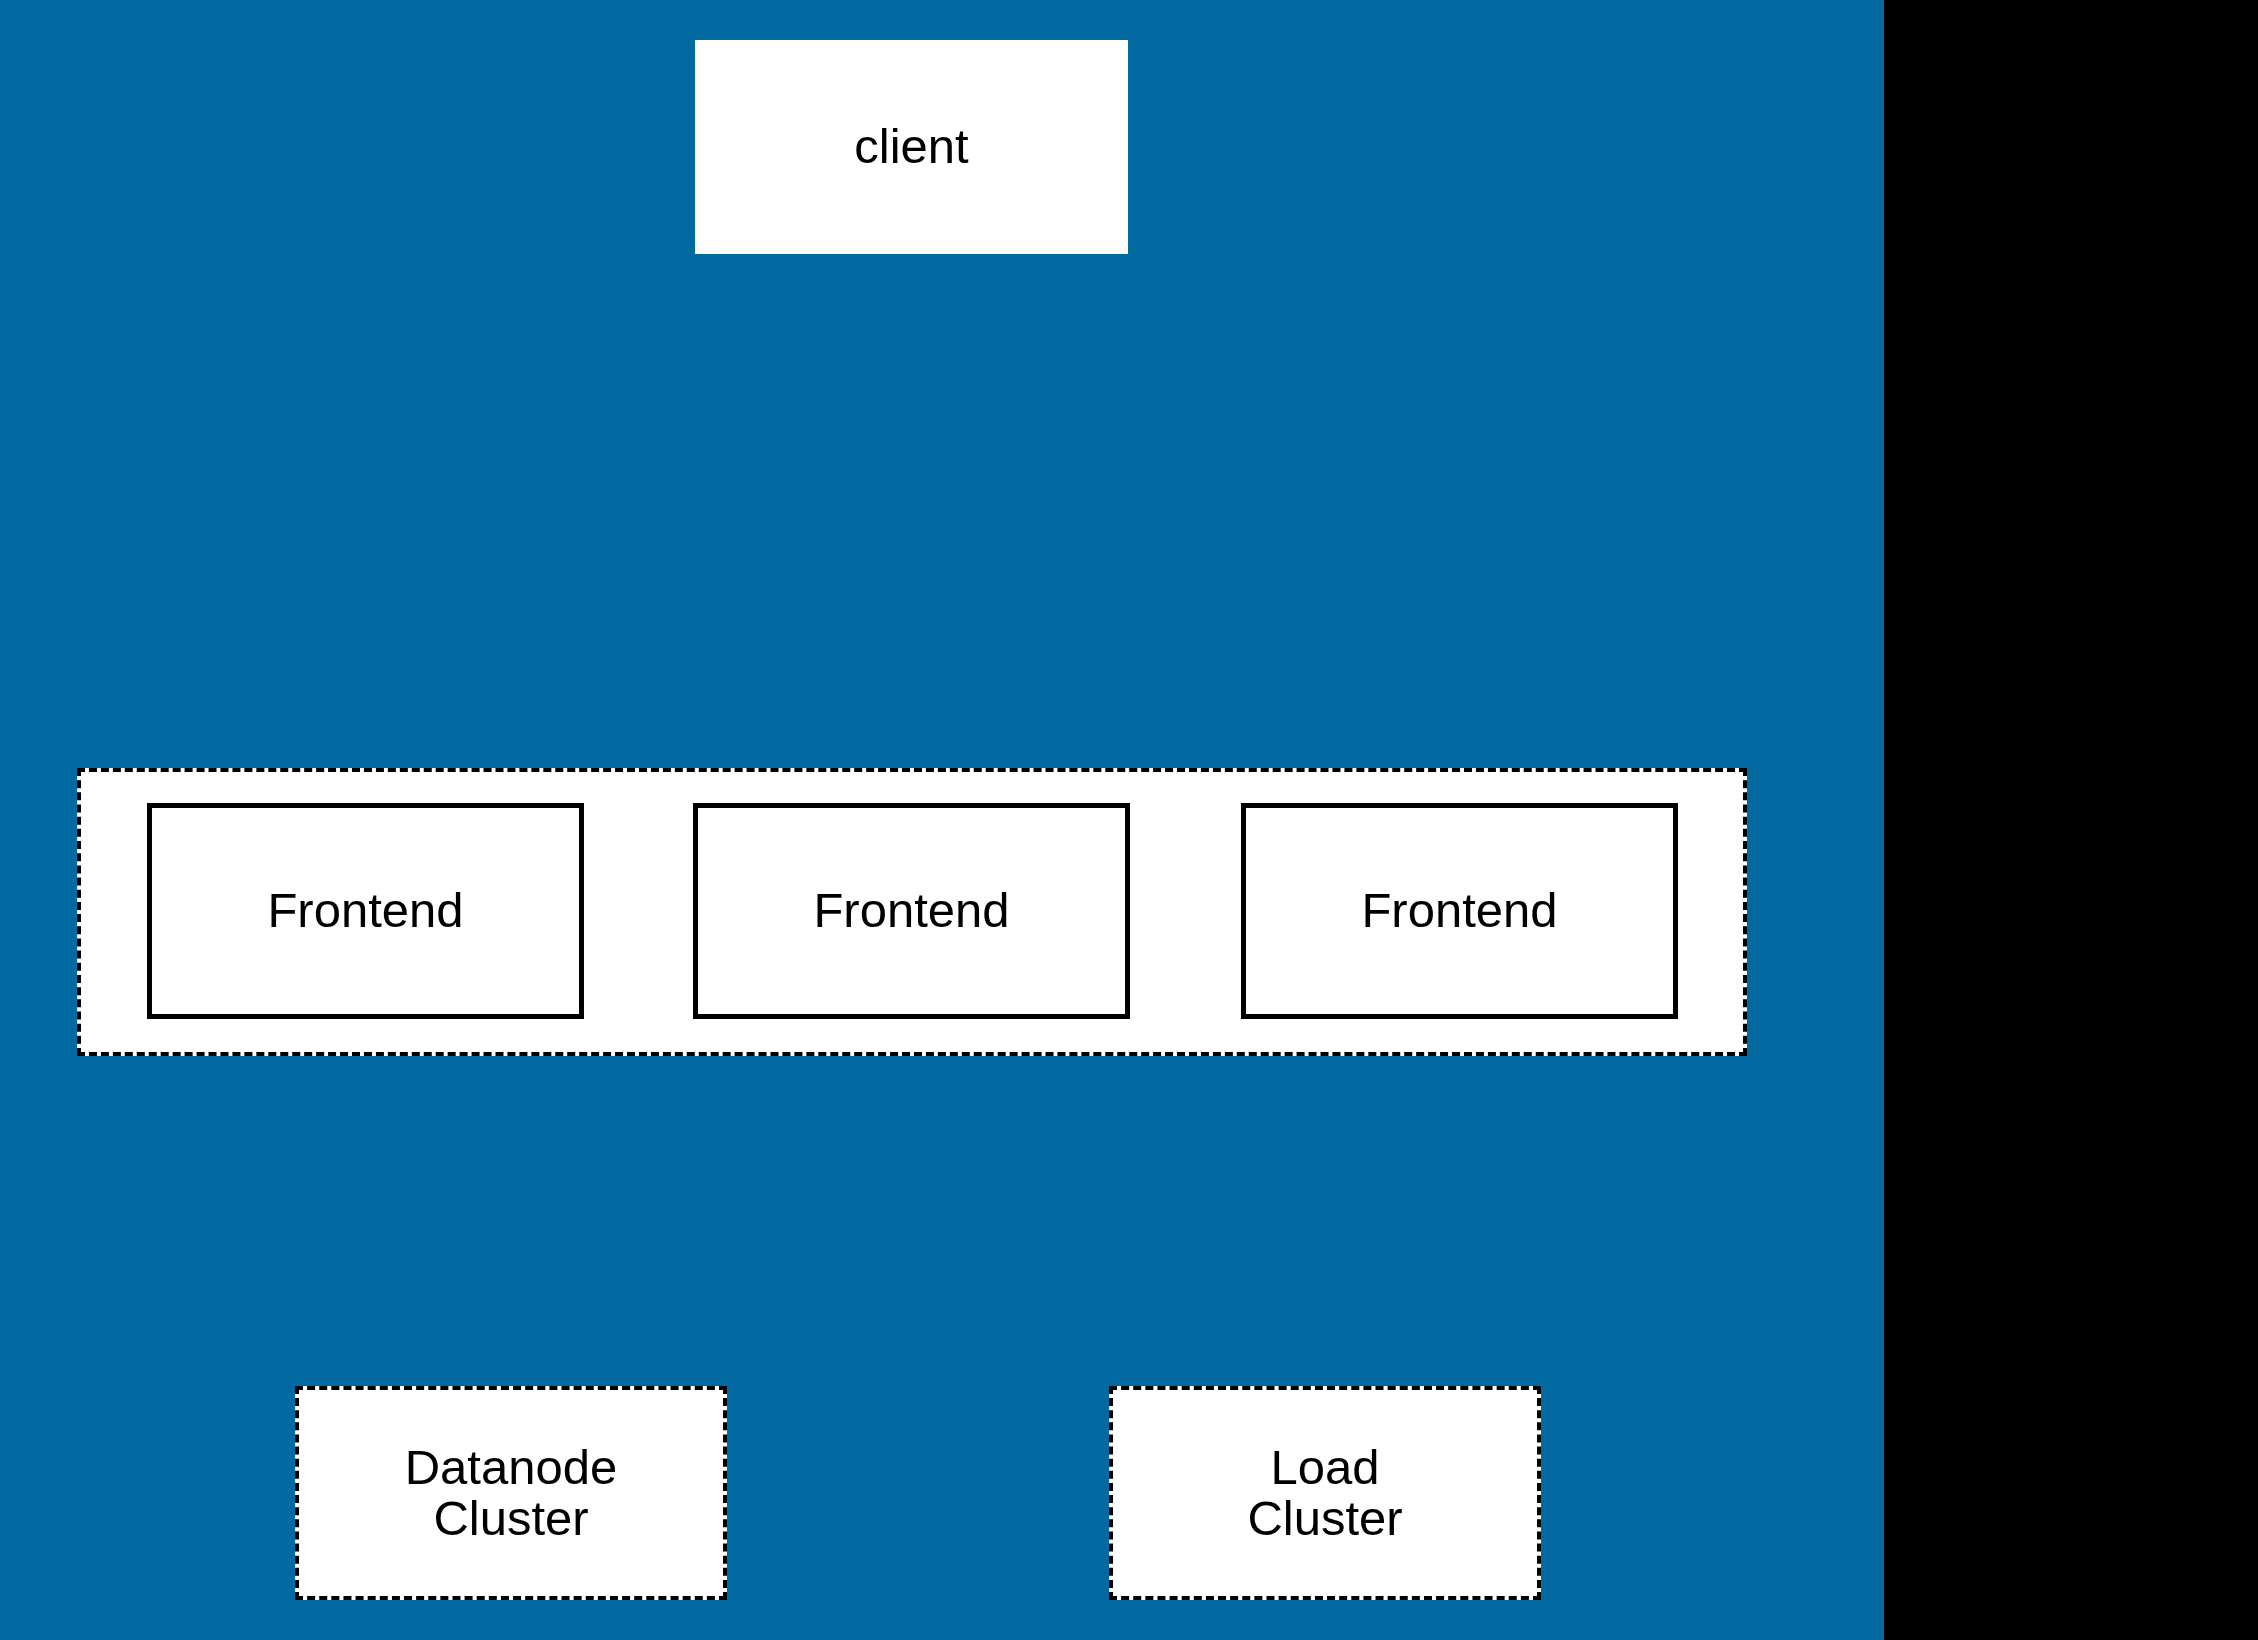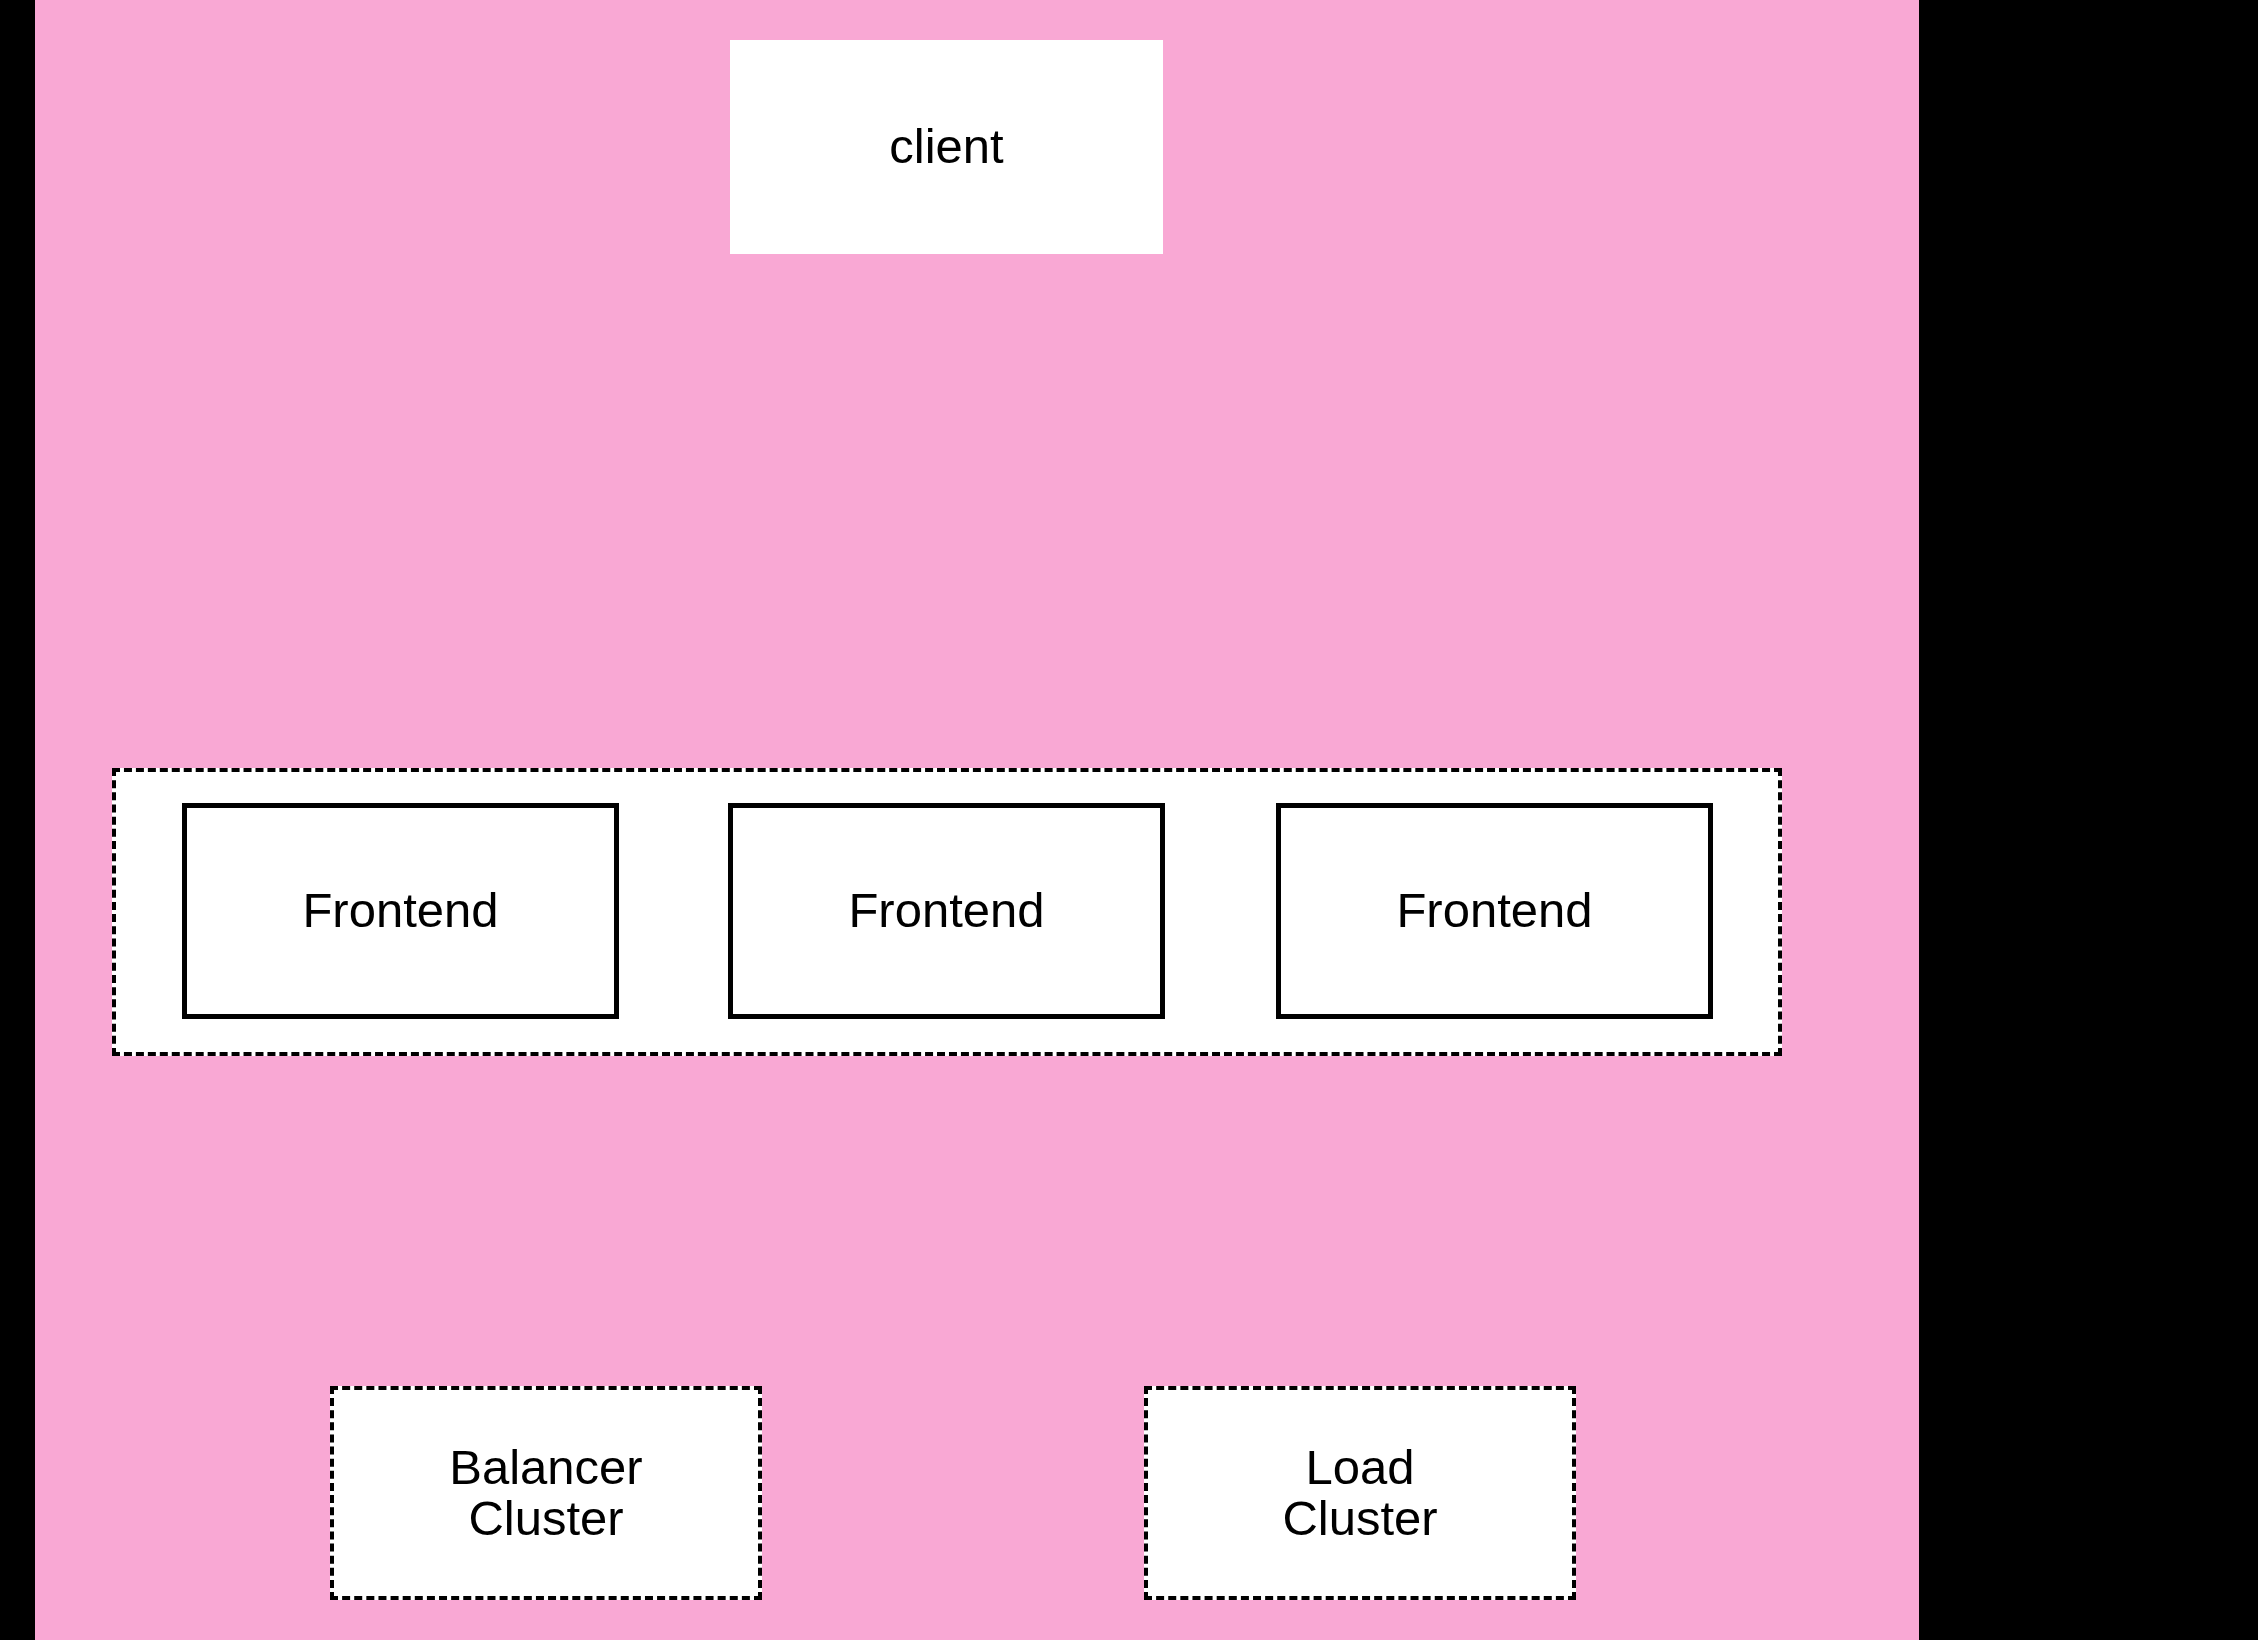--- a/index.html
+++ b/index.html
@@ -13,10 +13,9 @@
     position: relative;
     width: 1884px;
     height: 1640px;
-    background: #f9a8d4;
+    background: #0369a1;
     font-family: "Liberation Sans", "DejaVu Sans", sans-serif;
     color: #000000;
-    margin-left: 35px;
   }
 
   .node {

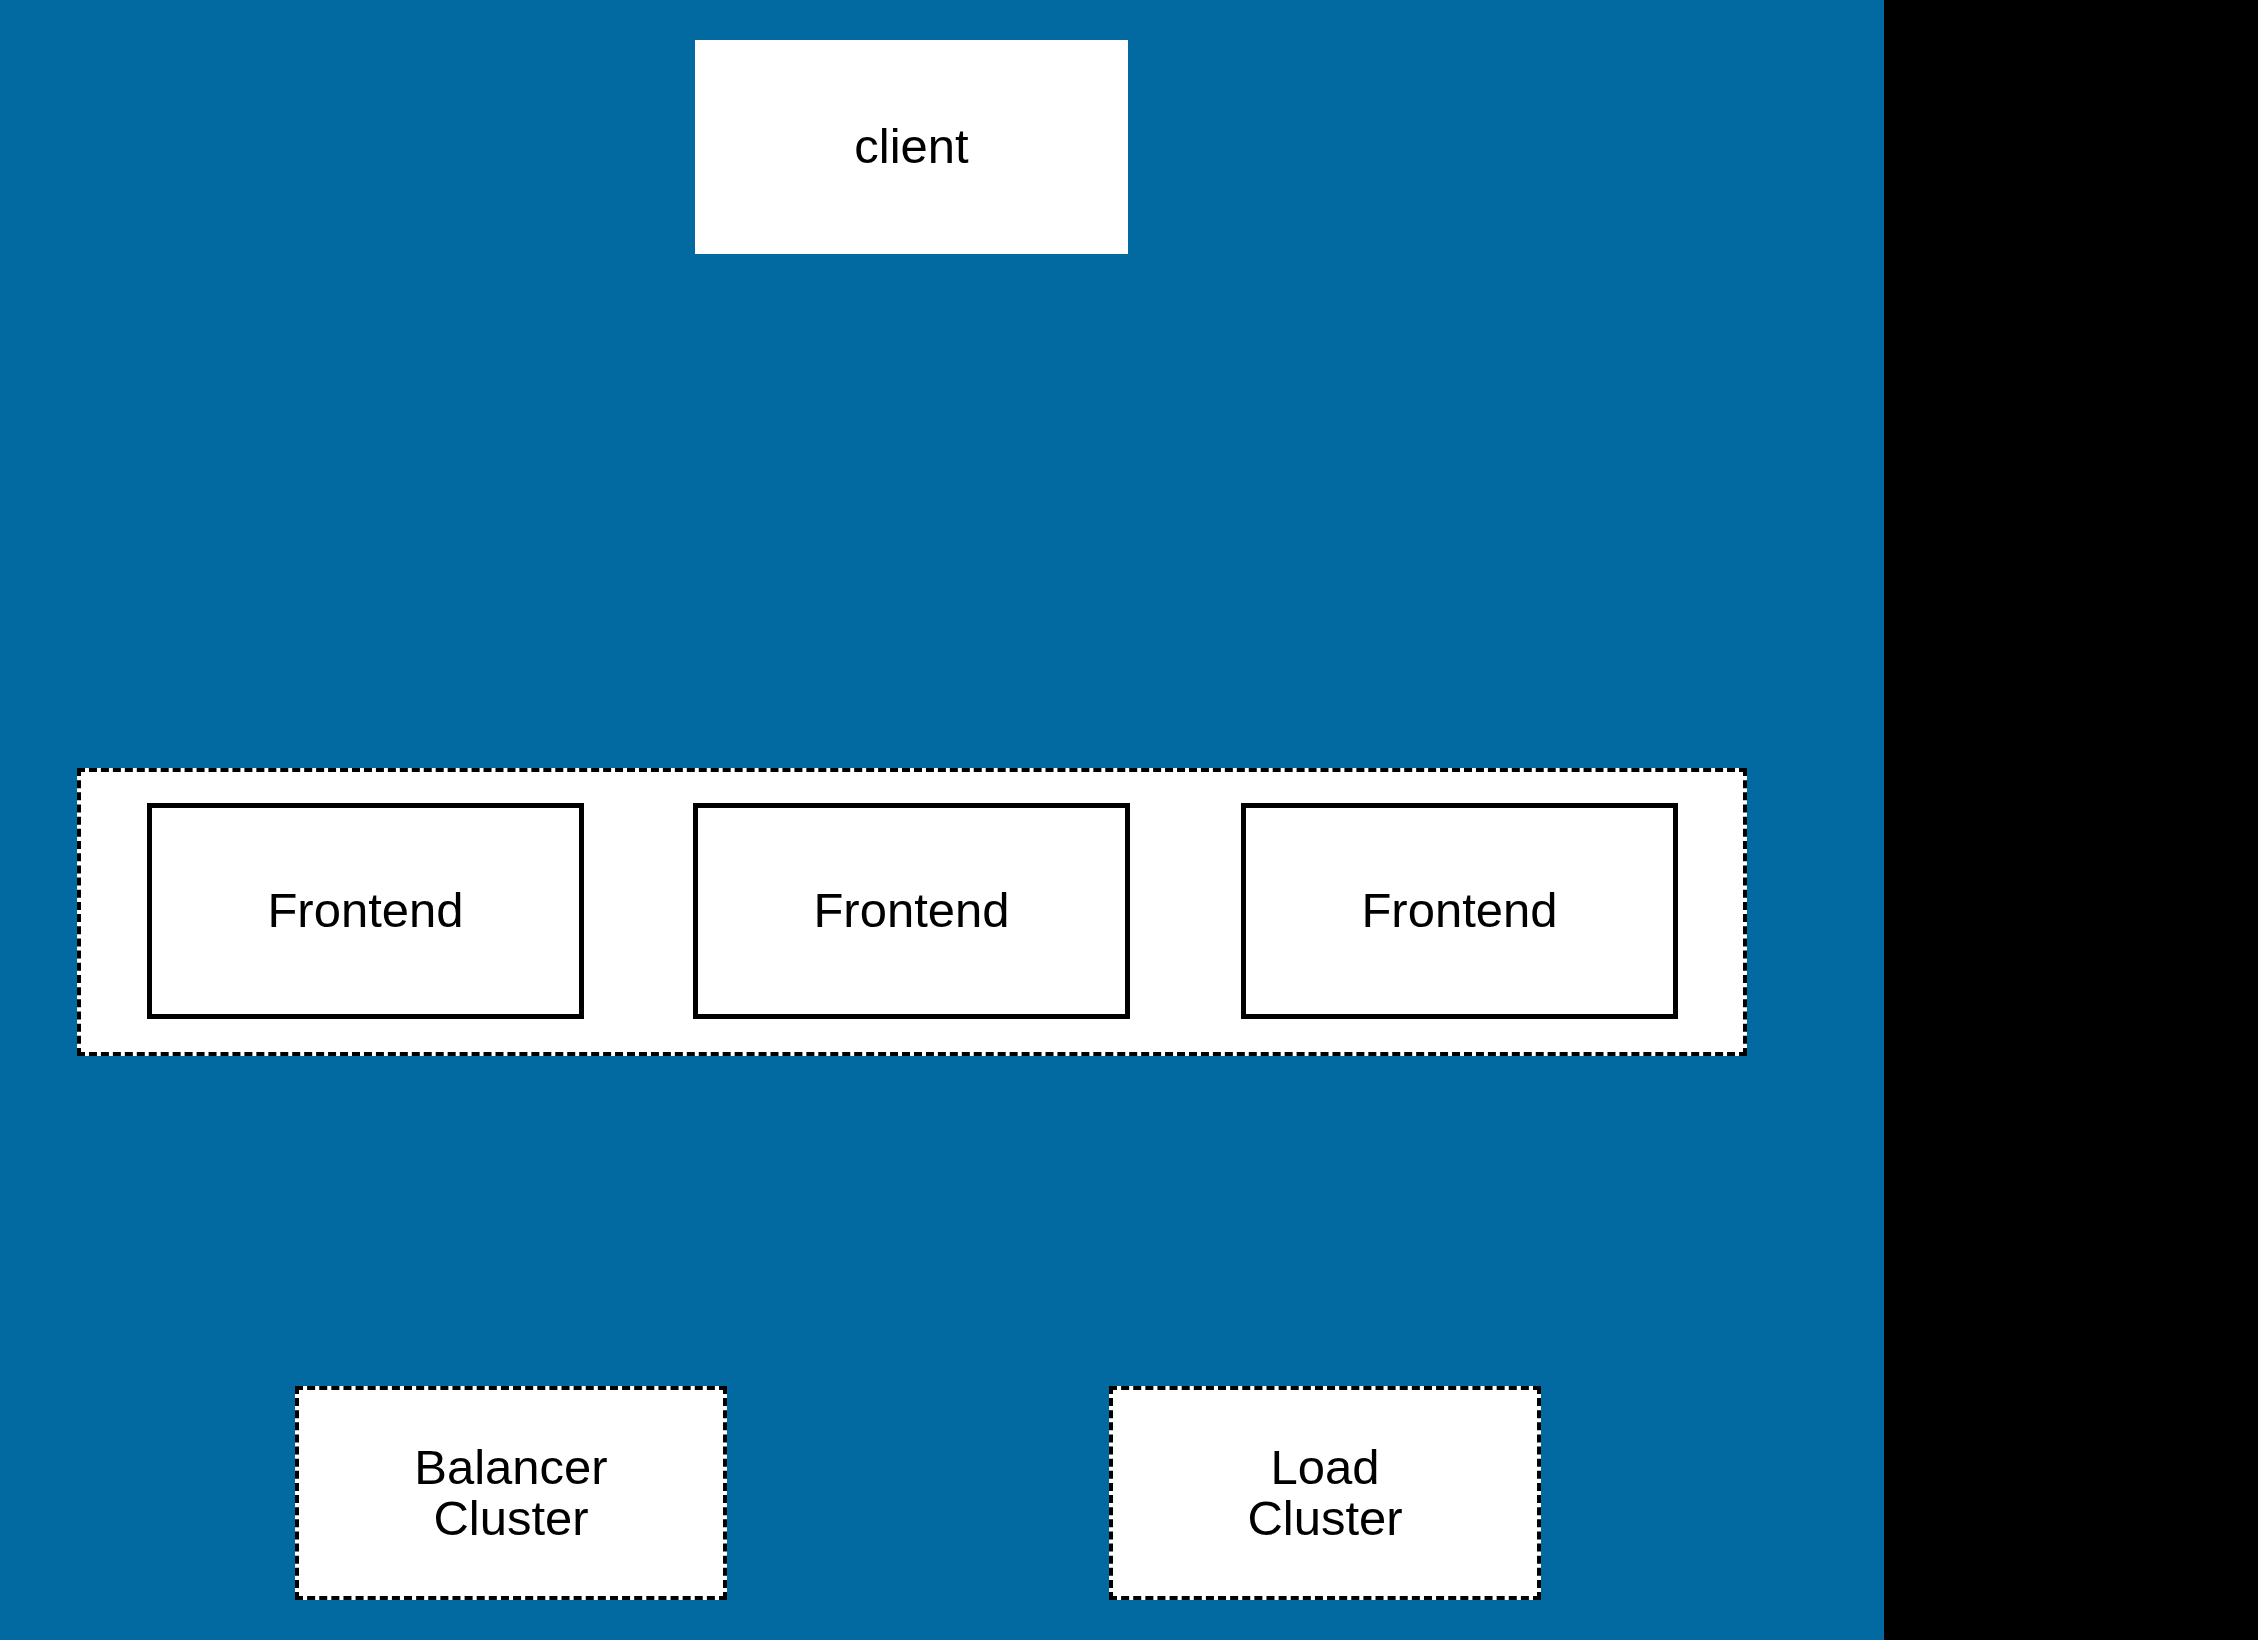--- a/index.html
+++ b/index.html
@@ -78,7 +78,7 @@
   </div>
 
   <div id="datanode-node" class="node node--dashed">
-    <span class="label">Balancer
+    <span class="label">Datanode
 Cluster</span>
   </div>
 

